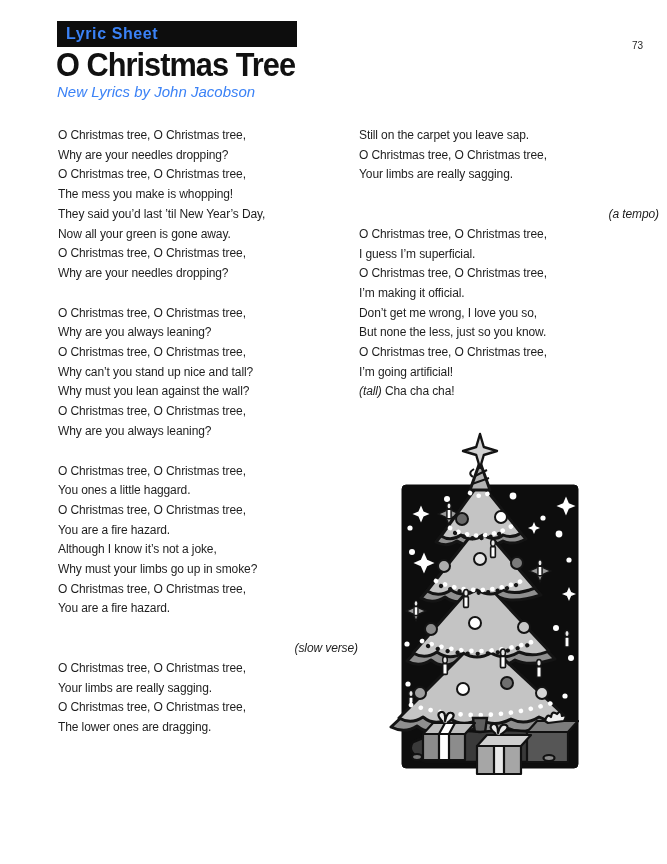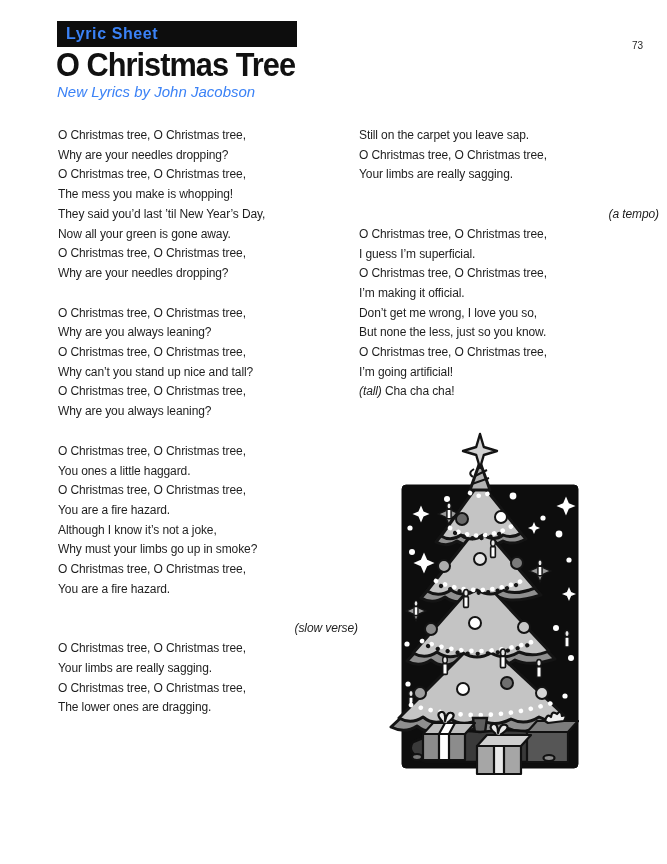--- a/index.html
+++ b/index.html
@@ -89,6 +89,7 @@
         <div class="line">Why are you always leaning?</div>
         <div class="line">O Christmas tree, O Christmas tree,</div>
         <div class="line">Why can’t you stand up nice and tall?</div>
+        <div class="line">Why must you lean against the wall?</div>
         <div class="line">O Christmas tree, O Christmas tree,</div>
         <div class="line">Why are you always leaning?</div>
       </div>

